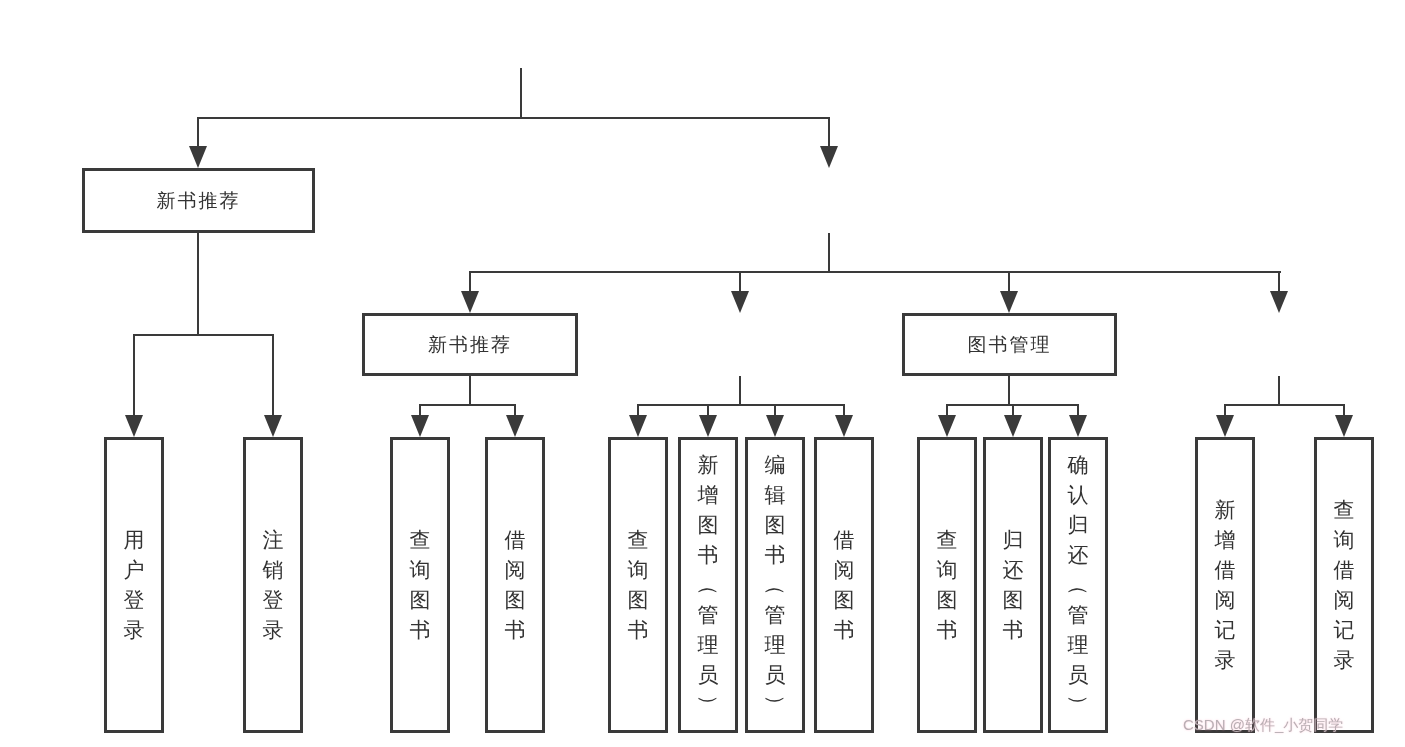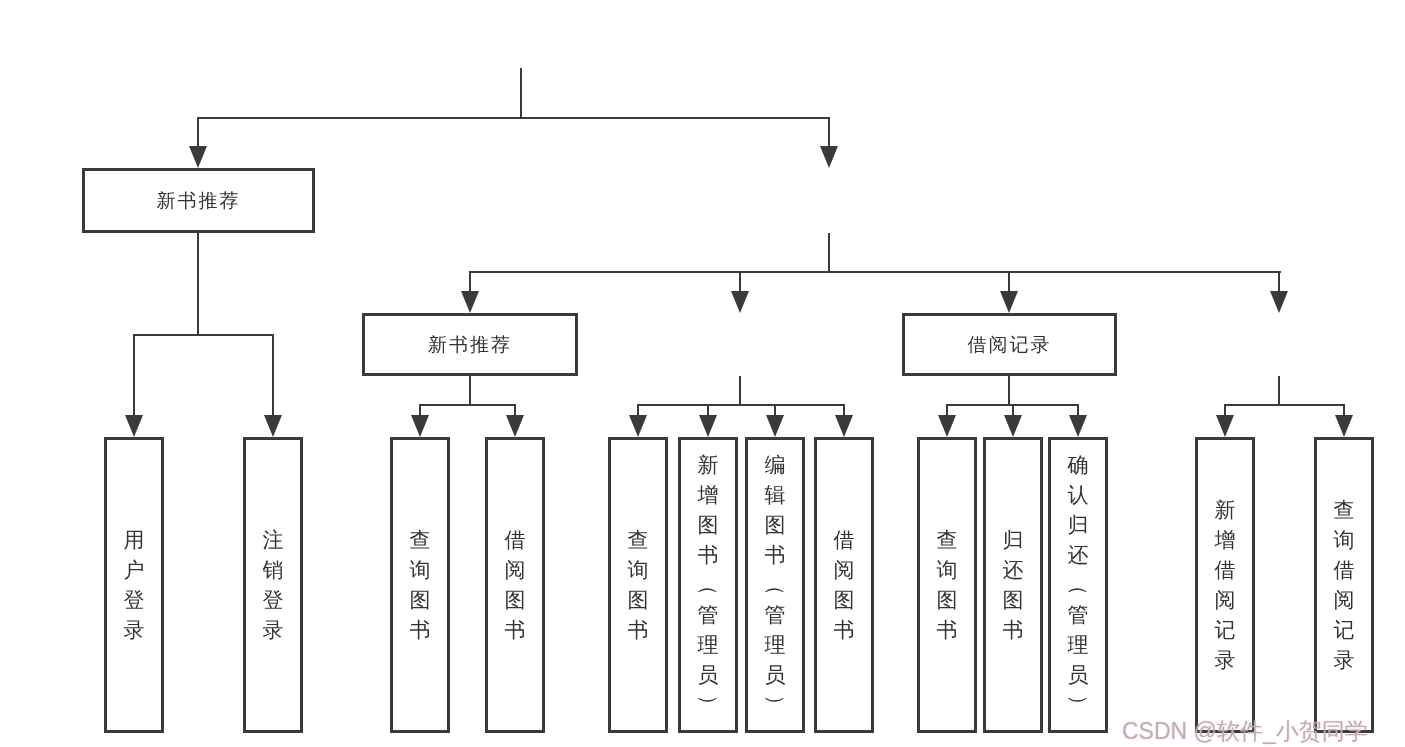--- a/index.html
+++ b/index.html
@@ -104,7 +104,7 @@
     <span>新书推荐</span>
   </div>
   <div class="box" style="left:902px;top:313px;width:215px;height:63px;">
-    <span>借阅记录</span>
+    <span>图书管理</span>
   </div>
 
   <div class="vline" style="left:469px;top:376px;width:2px;height:29px;"></div>

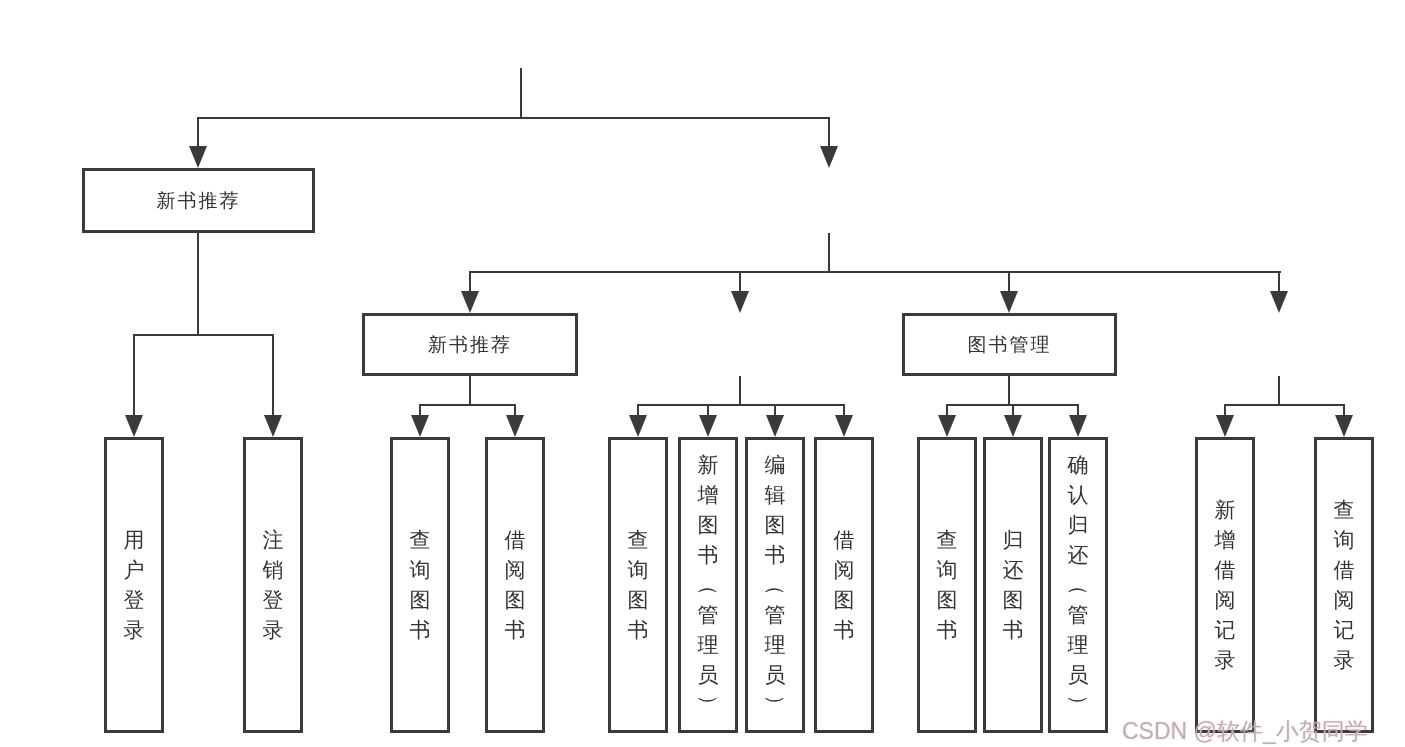--- a/index.html
+++ b/index.html
@@ -57,8 +57,8 @@
   }
   .watermark{
     position:absolute;
-    left:1122px;top:716px;
-    font-size:23px;
+    left:1183px;top:716px;
+    font-size:15px;
     color:var(--wm);
     text-shadow:0 0 2px rgba(255,160,190,0.55);
     white-space:nowrap;

